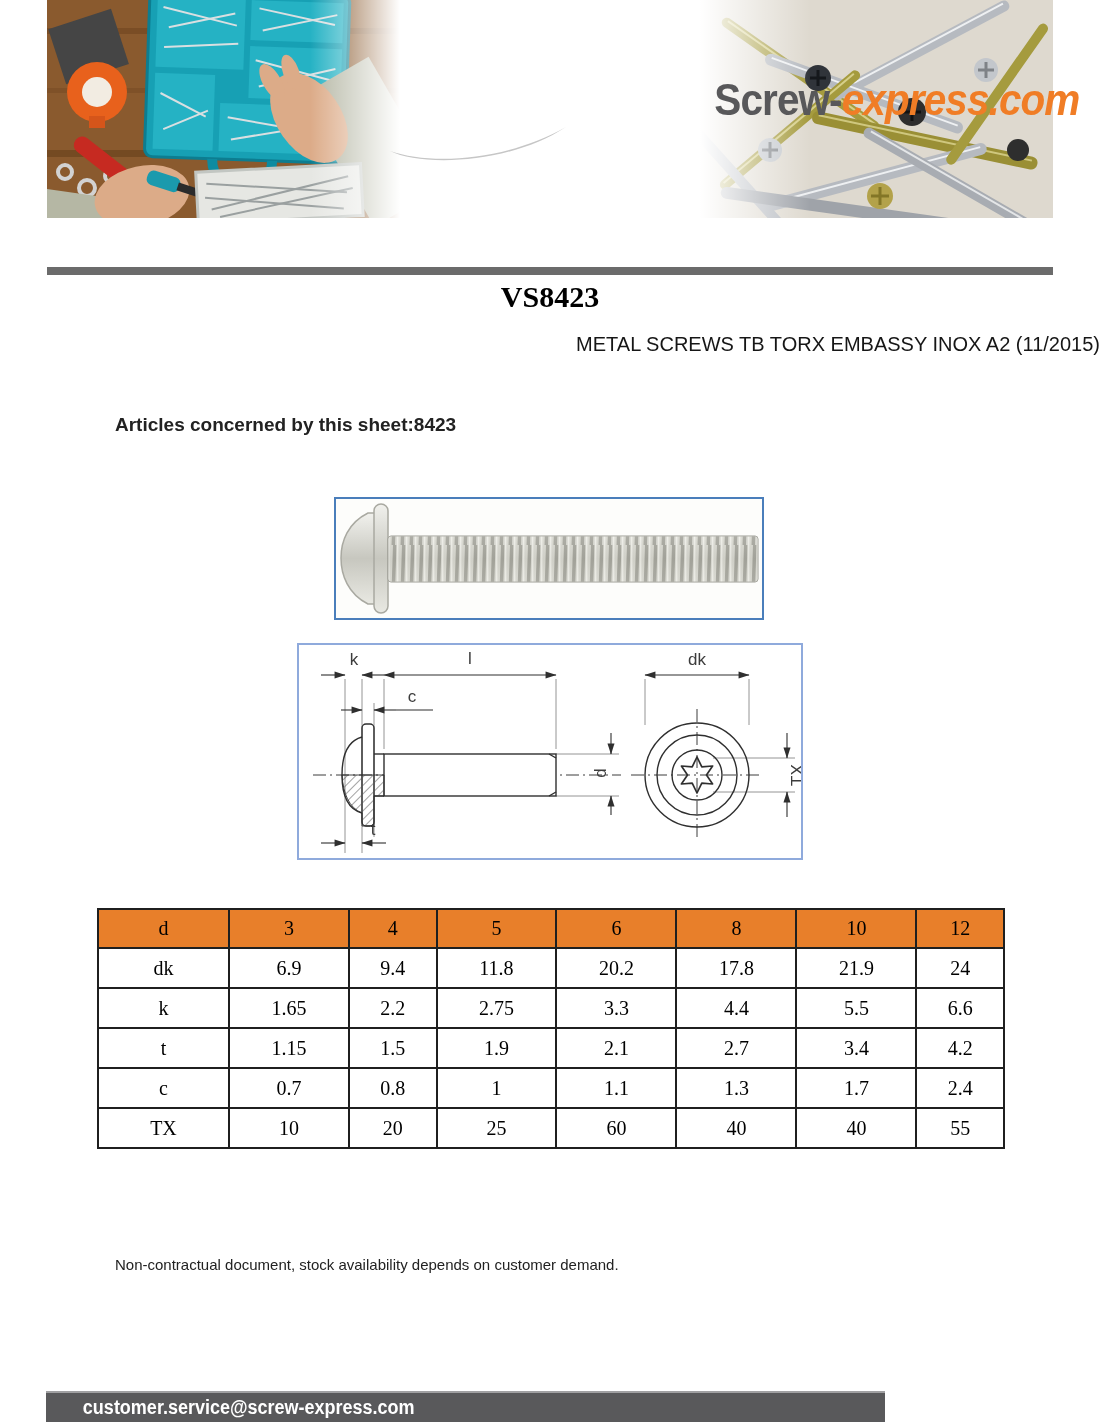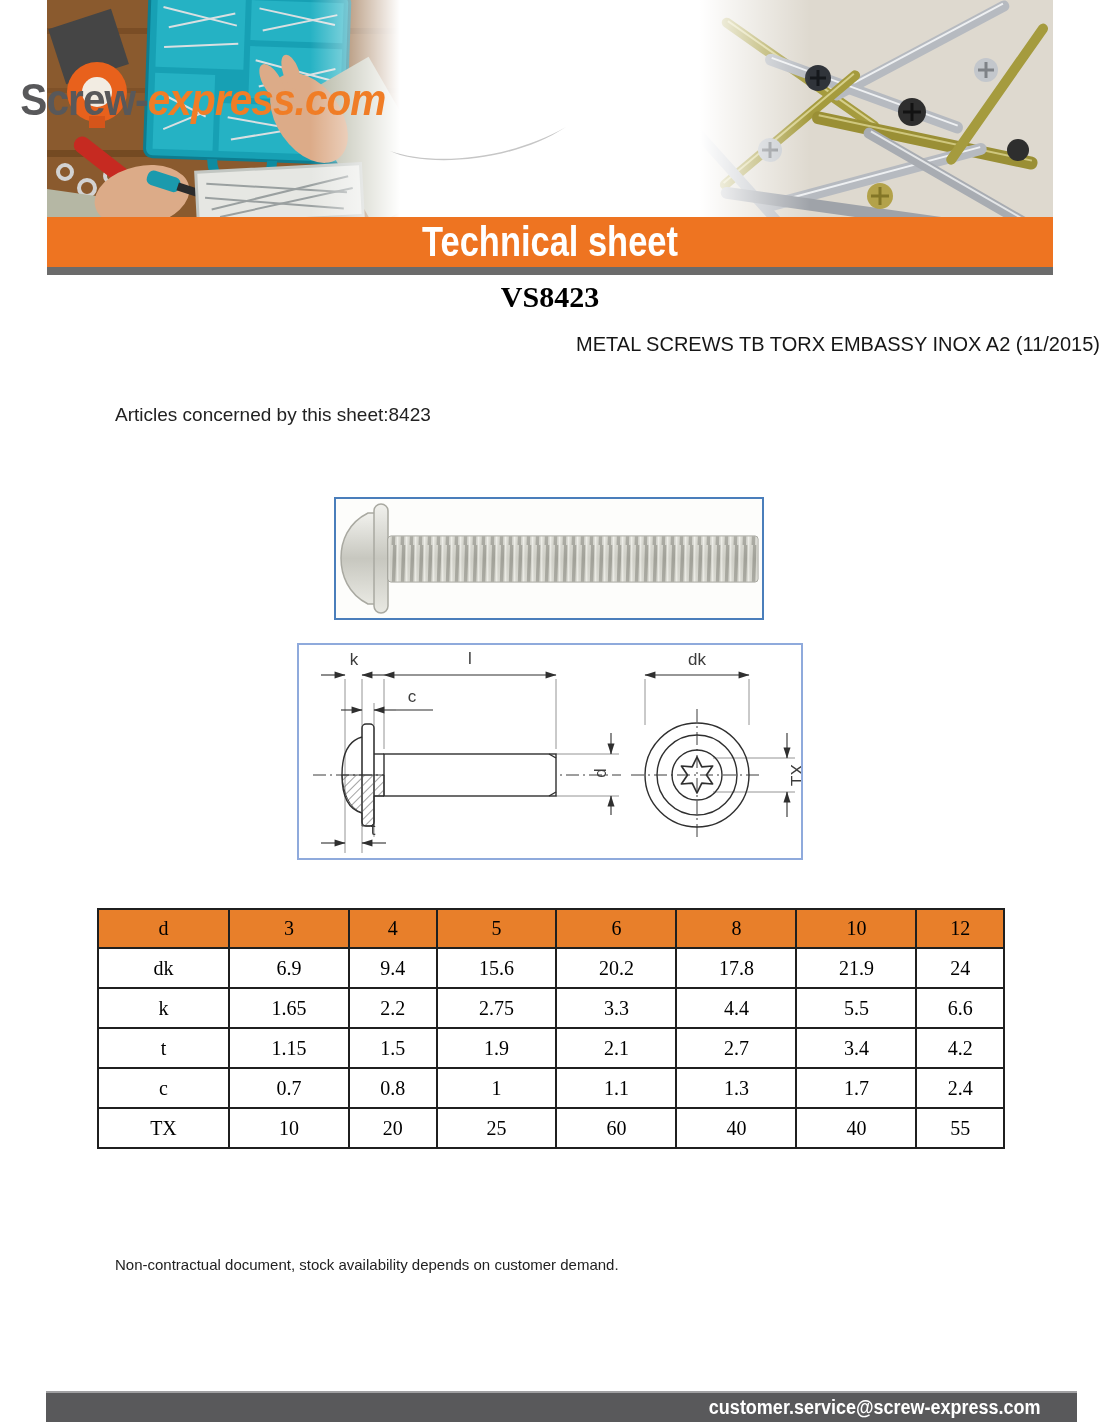--- a/index.html
+++ b/index.html
@@ -13,7 +13,7 @@
           background:linear-gradient(to right,rgba(255,255,255,0),#ffffff);}
   .fade-l{position:absolute;top:0;left:0;width:110px;height:218px;
           background:linear-gradient(to left,rgba(255,255,255,0),#ffffff);}
-  .logo{position:absolute;left:0;right:0;top:74px;text-align:left;white-space:nowrap;}
+  .logo{position:absolute;left:0;right:0;top:74px;text-align:right;white-space:nowrap;}
   .logo .inner{display:inline-block;transform:scaleX(.9);transform-origin:center;
                font-size:45px;font-weight:bold;letter-spacing:-1px;}
   .logo .p1{color:#58585a;}

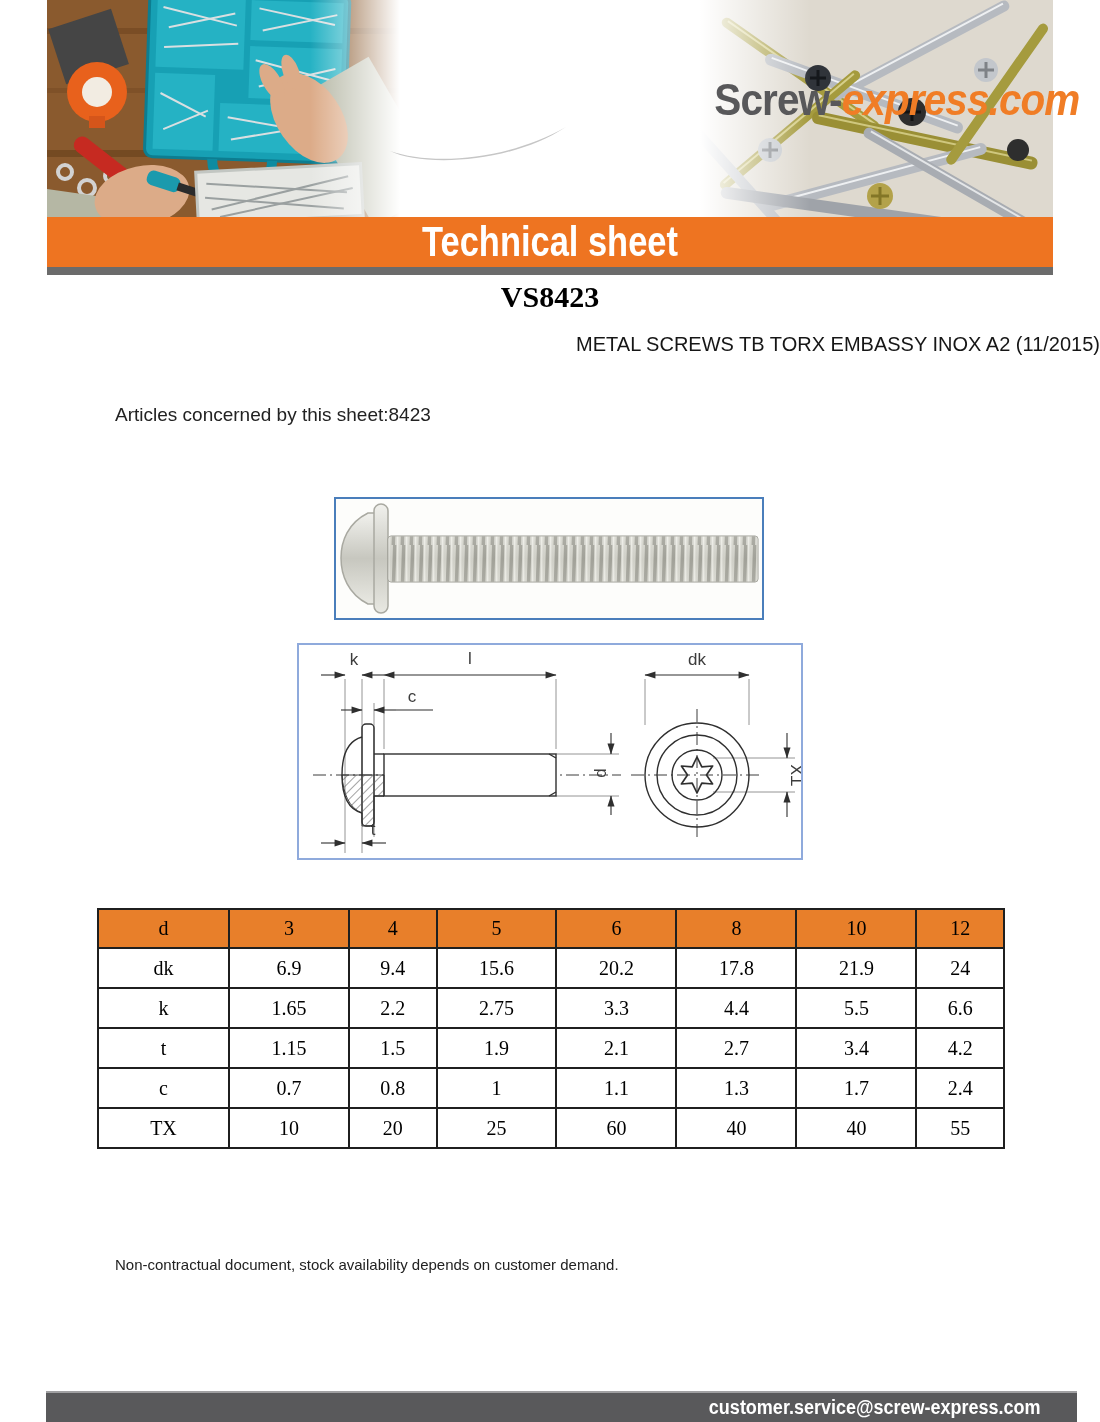--- a/index.html
+++ b/index.html
@@ -222,9 +222,6 @@
     <path d="M2,27 C45,42 120,36 178,3 C122,40 34,43 2,27 Z" fill="#c6c6c6"></path>
   </svg>
 
-  <div class="banner">
-    <span class="inner">Technical sheet</span>
-  </div>
   <div class="gstrip"></div>
 
   <div class="code">VS8423</div>

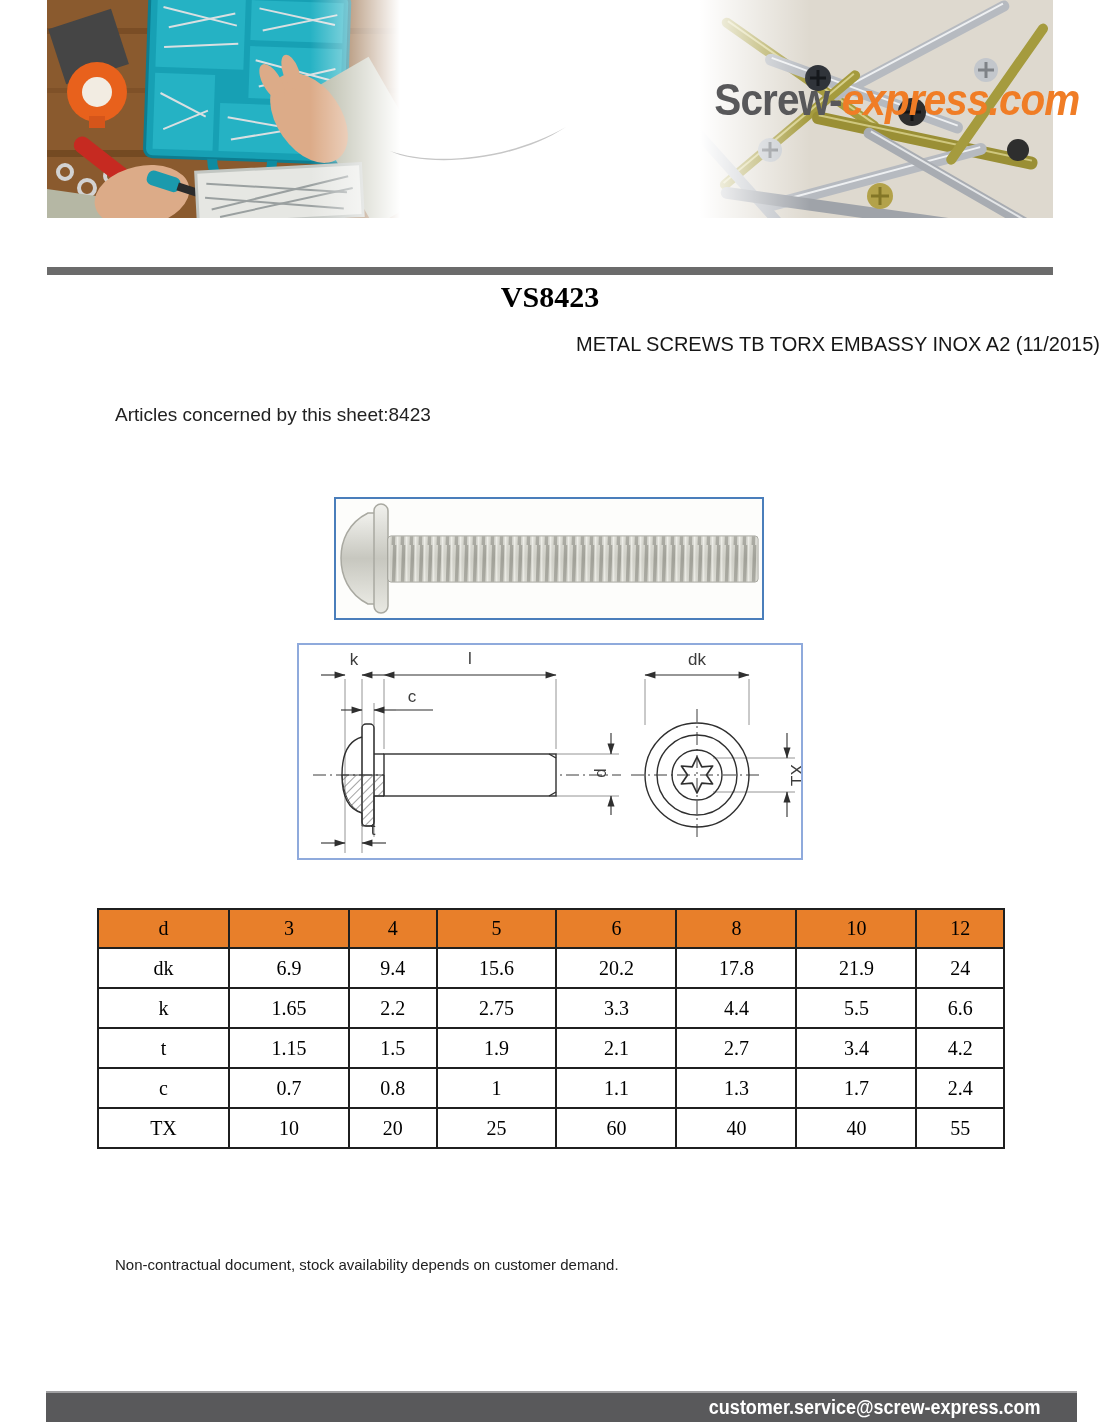--- a/index.html
+++ b/index.html
@@ -31,7 +31,7 @@
         font-family:"Liberation Serif",serif;font-weight:bold;font-size:30px;color:#000;}
   .subtitle{position:absolute;left:0;right:0;top:333px;text-align:right;
             font-size:20px;color:#161616;}
-  .articles{position:absolute;left:115px;top:404px;font-size:19px;color:#222;}
+  .articles{position:absolute;left:115px;top:414px;font-size:19px;color:#222;font-weight:bold;}
 
   
   .photo-box{position:absolute;left:334px;top:497px;width:426px;height:119px;

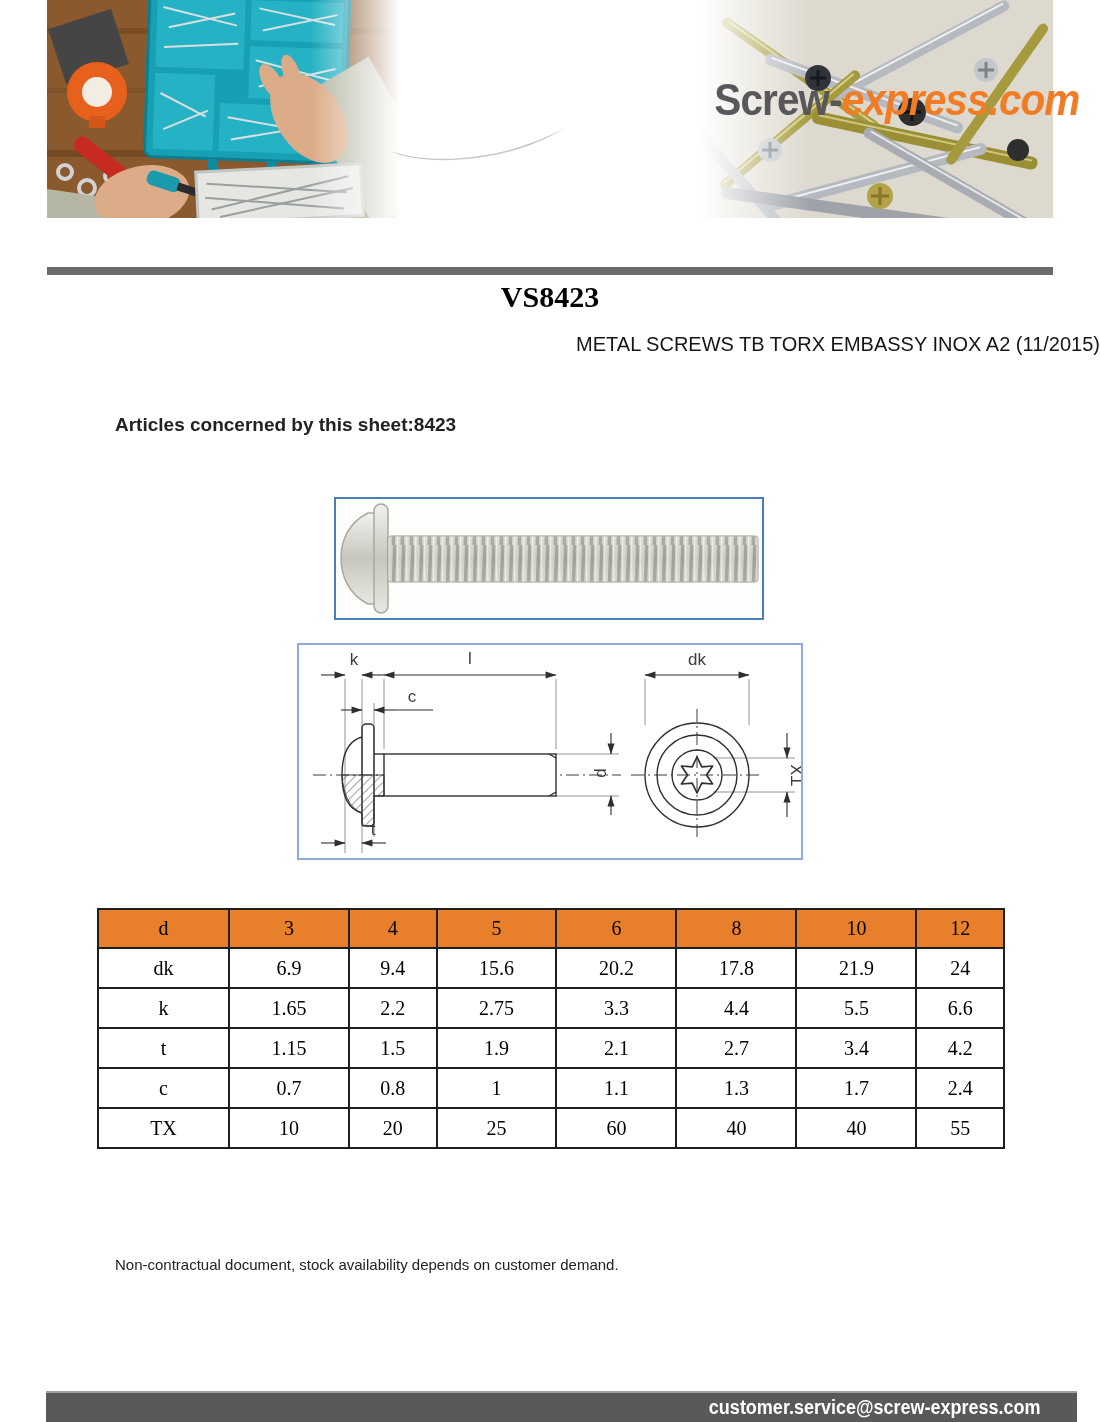--- a/index.html
+++ b/index.html
@@ -355,7 +355,7 @@
         <td>dk</td>
         <td>6.9</td>
         <td>9.4</td>
-        <td>15.6</td>
+        <td>11.8</td>
         <td>20.2</td>
         <td>17.8</td>
         <td>21.9</td>

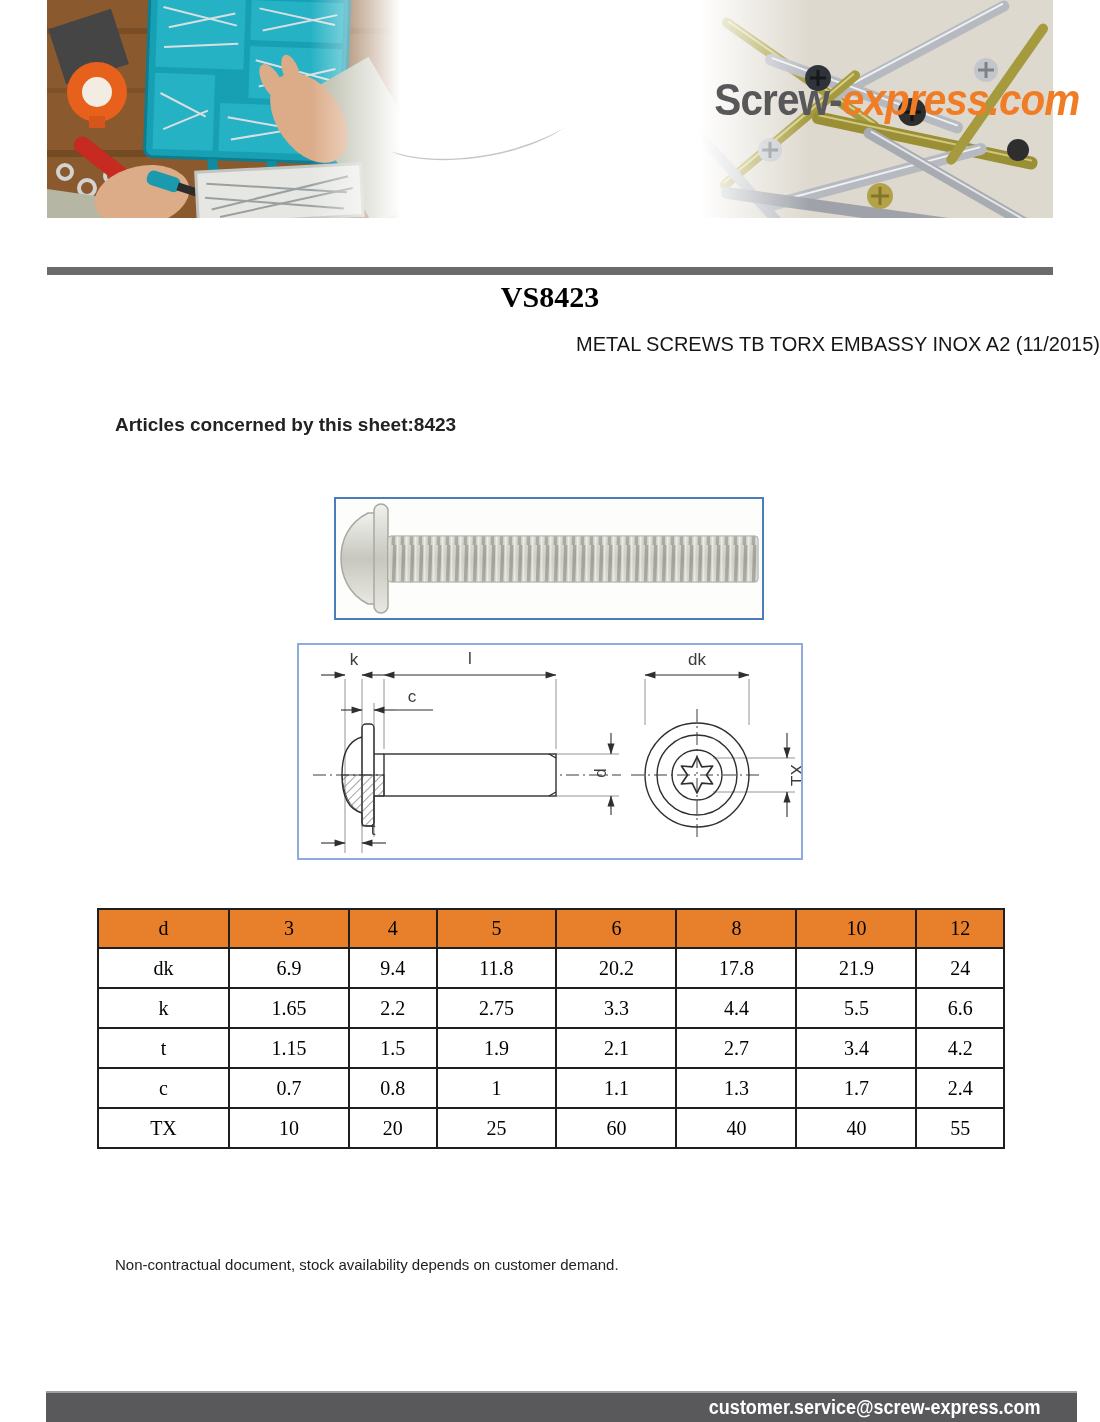--- a/index.html
+++ b/index.html
@@ -49,9 +49,9 @@
   .footnote{position:absolute;left:115px;top:1256px;font-size:15px;color:#222;}
 
   
-  .footer-bar{position:absolute;left:46px;top:1391px;width:1031px;height:31px;
+  .footer-bar{position:absolute;left:46px;top:1391px;width:839px;height:31px;
               background:#59595b;border-top:2px solid #a0a0a2;box-sizing:border-box;
-              text-align:right;padding-right:36px;}
+              padding-right:36px;}
   .footer-bar a{color:#ffffff;text-decoration:none;display:inline-block;
                 font-weight:bold;font-size:20px;line-height:28px;
                 transform:scaleX(.9);transform-origin:right;}

